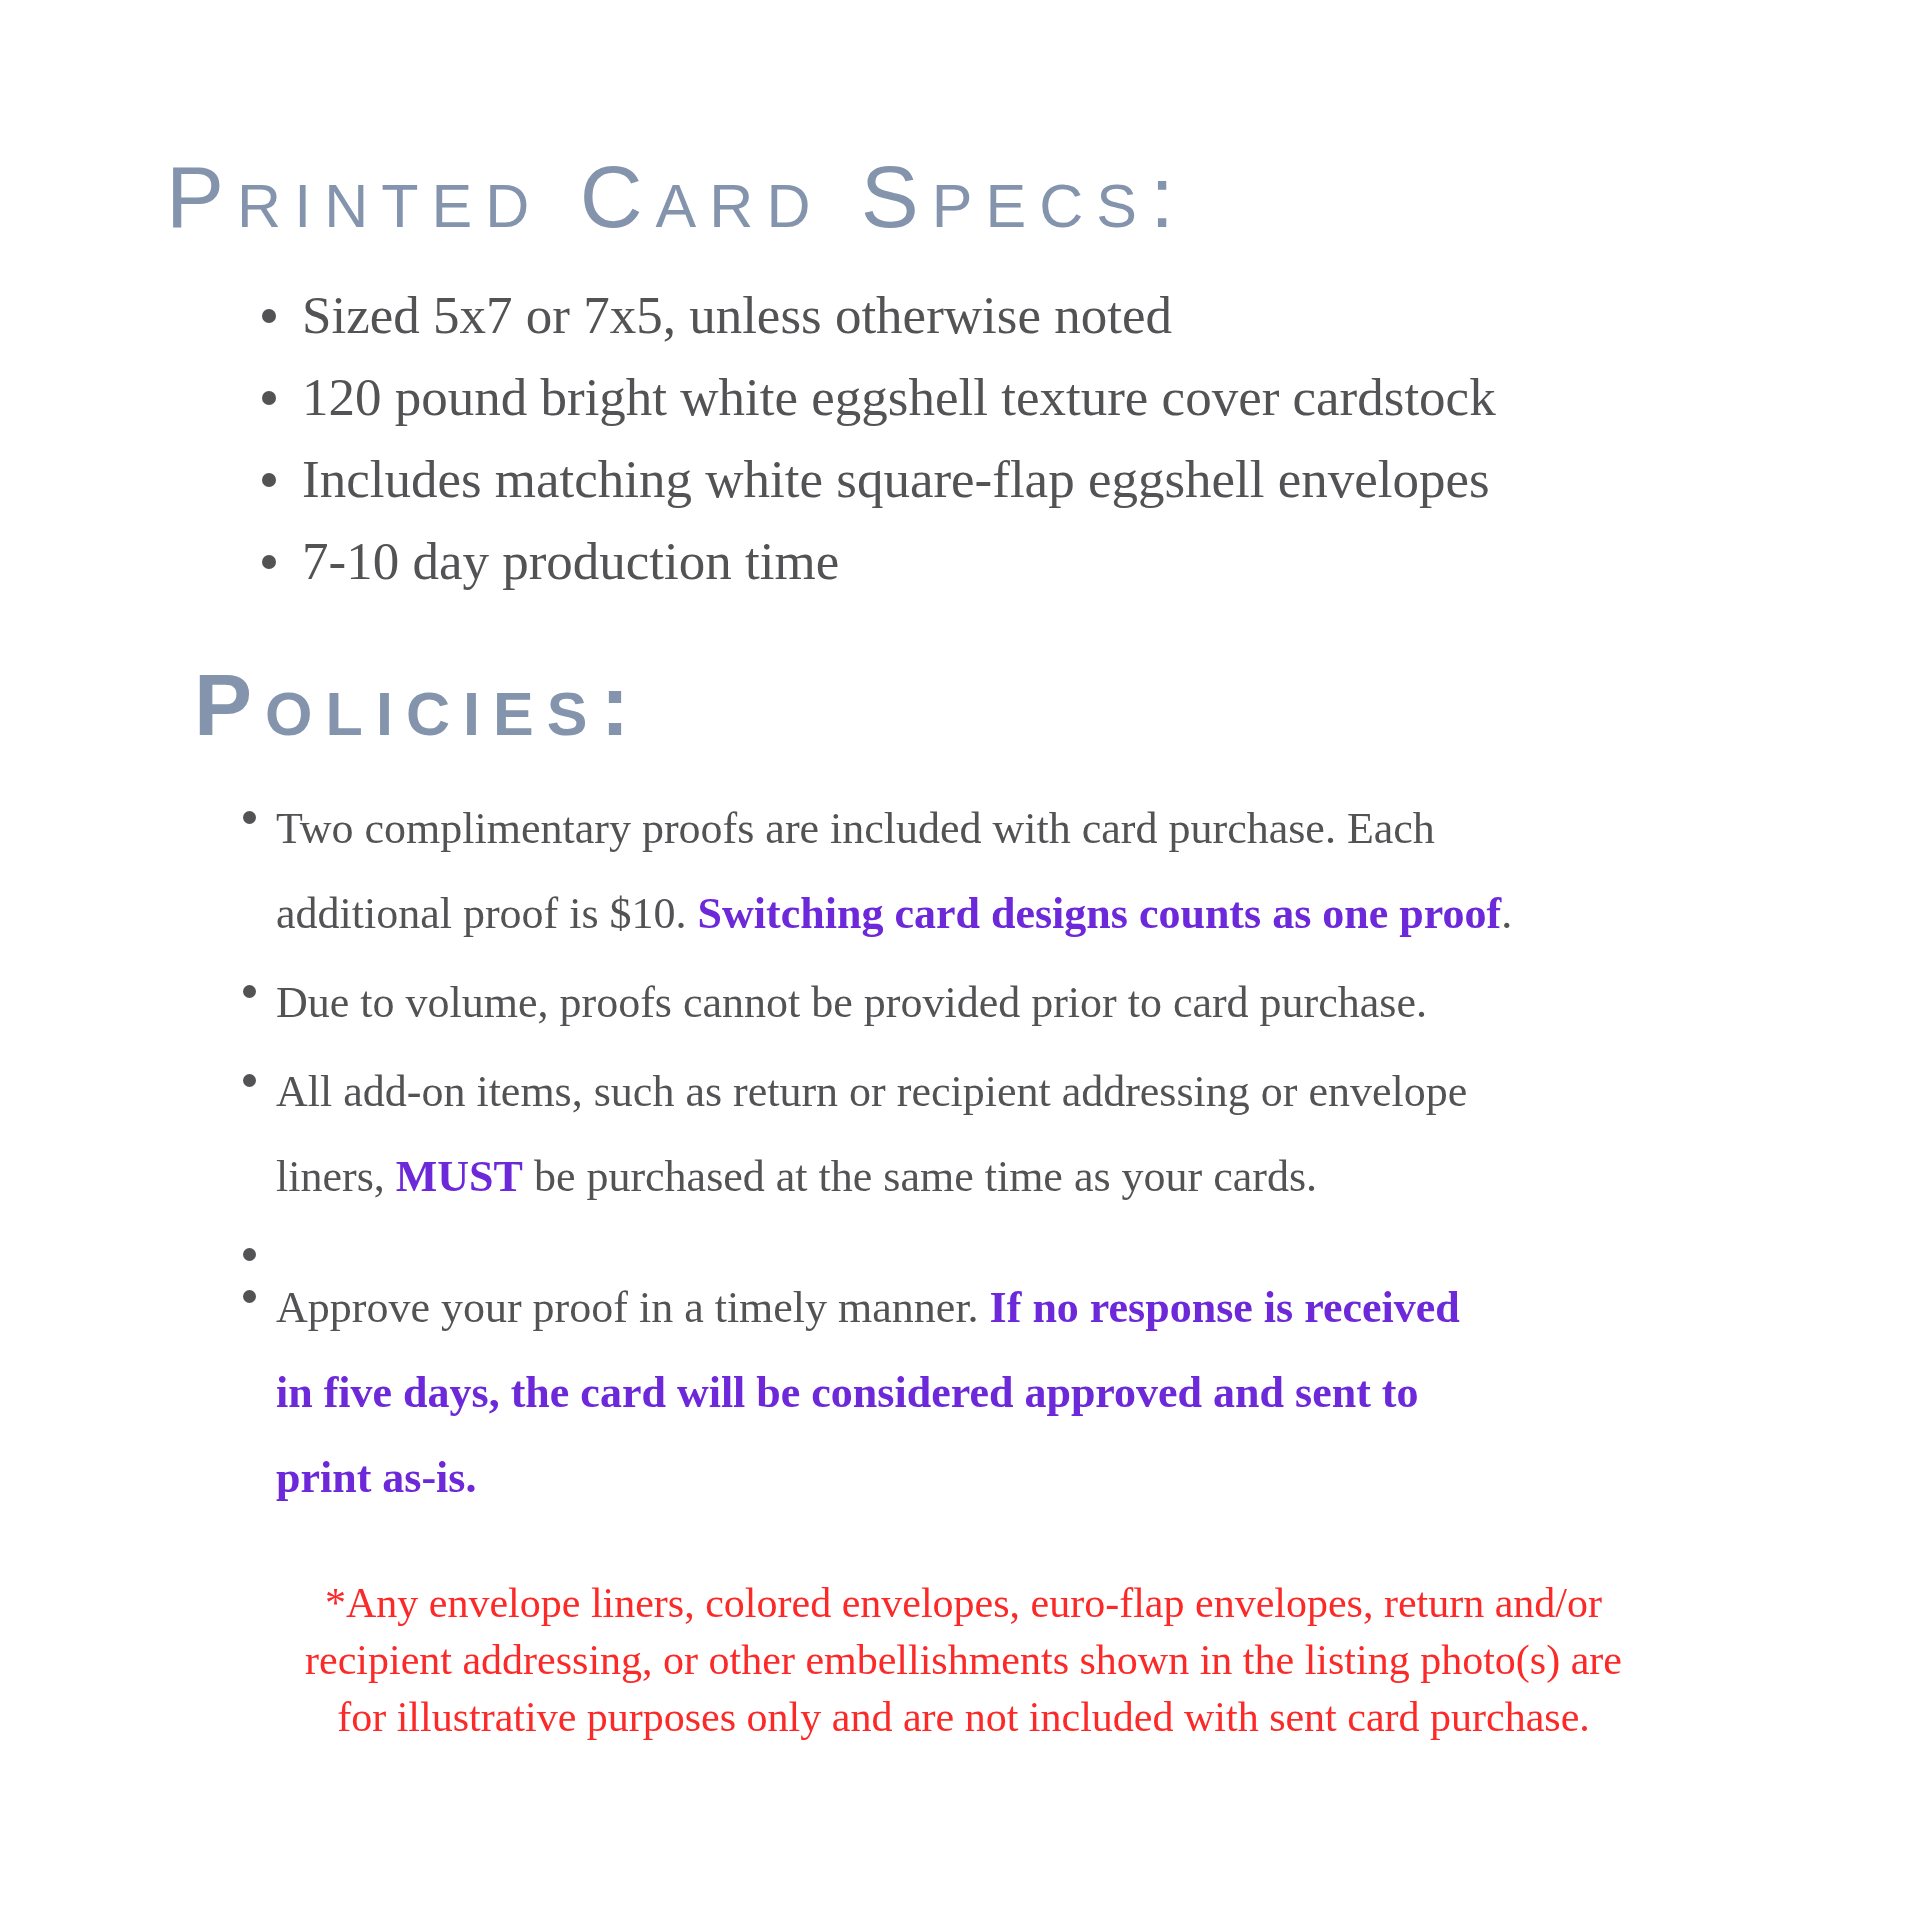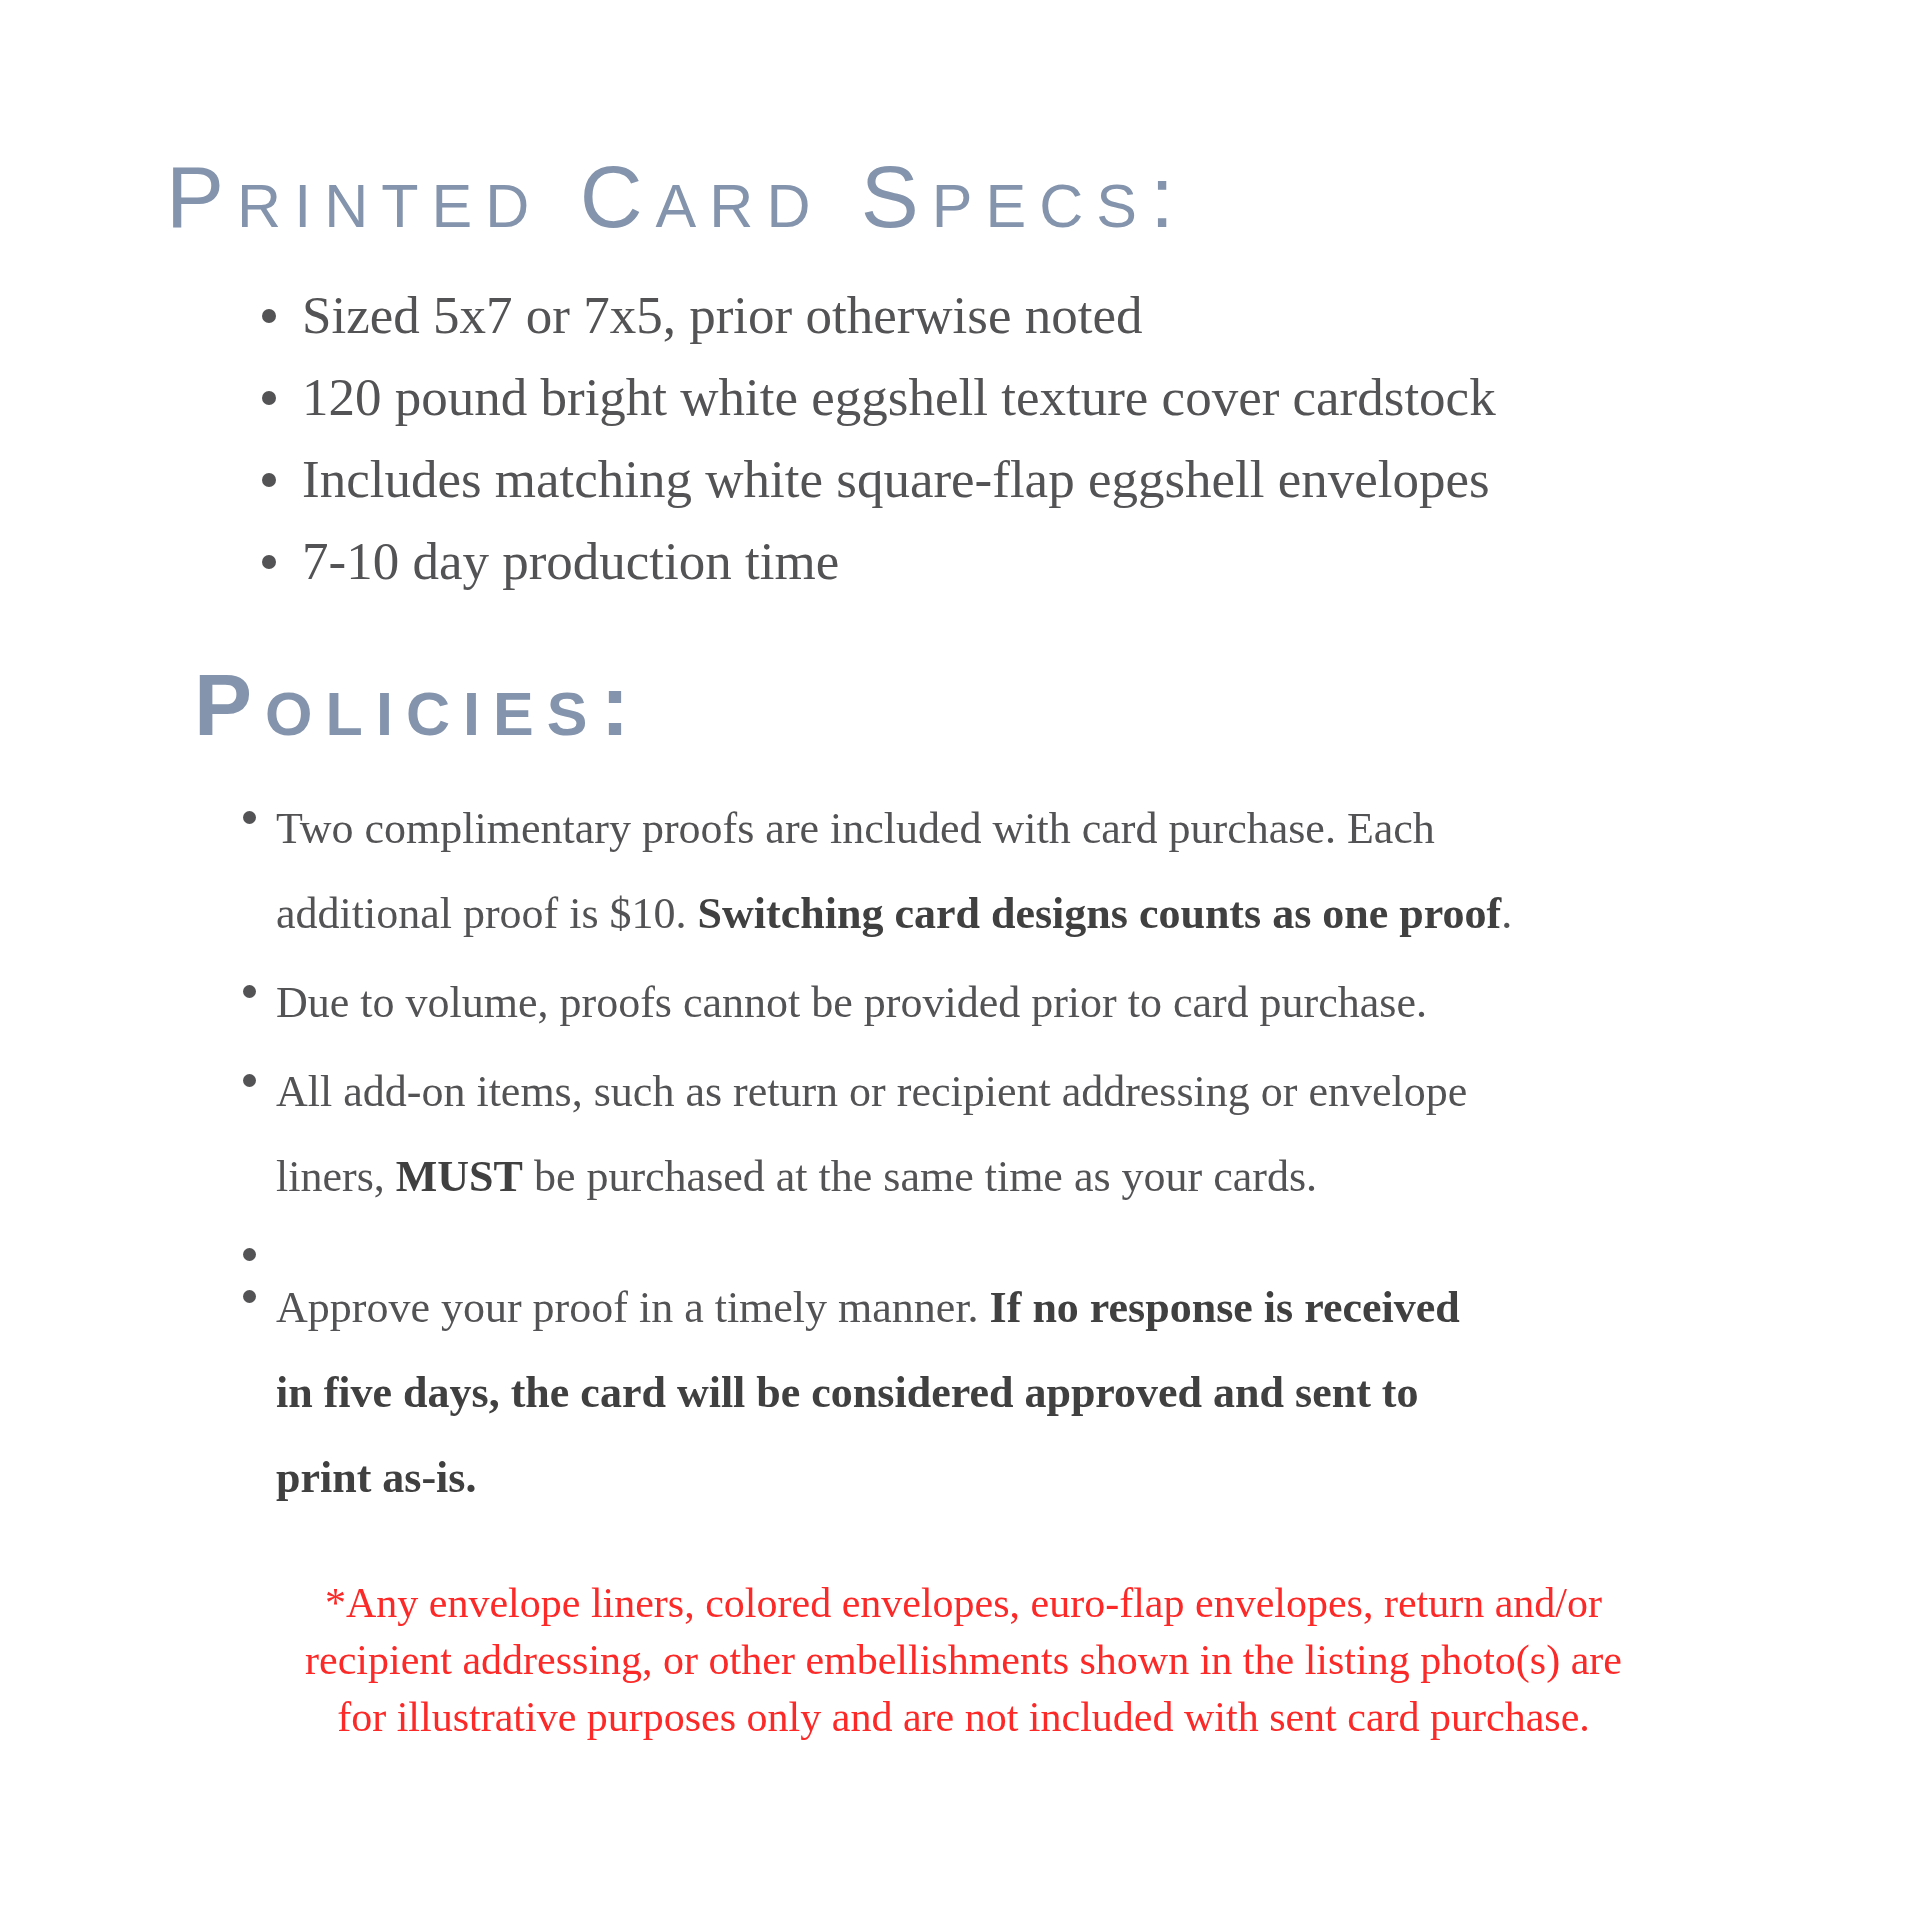--- a/index.html
+++ b/index.html
@@ -97,7 +97,7 @@
   <ul class="bullets specs-list">
       <li>
         <span class="dot"></span>
-        <span class="li-text">Sized 5x7 or 7x5, prior otherwise noted</span>
+        <span class="li-text">Sized 5x7 or 7x5, unless otherwise noted</span>
       </li>
       <li>
         <span class="dot"></span>

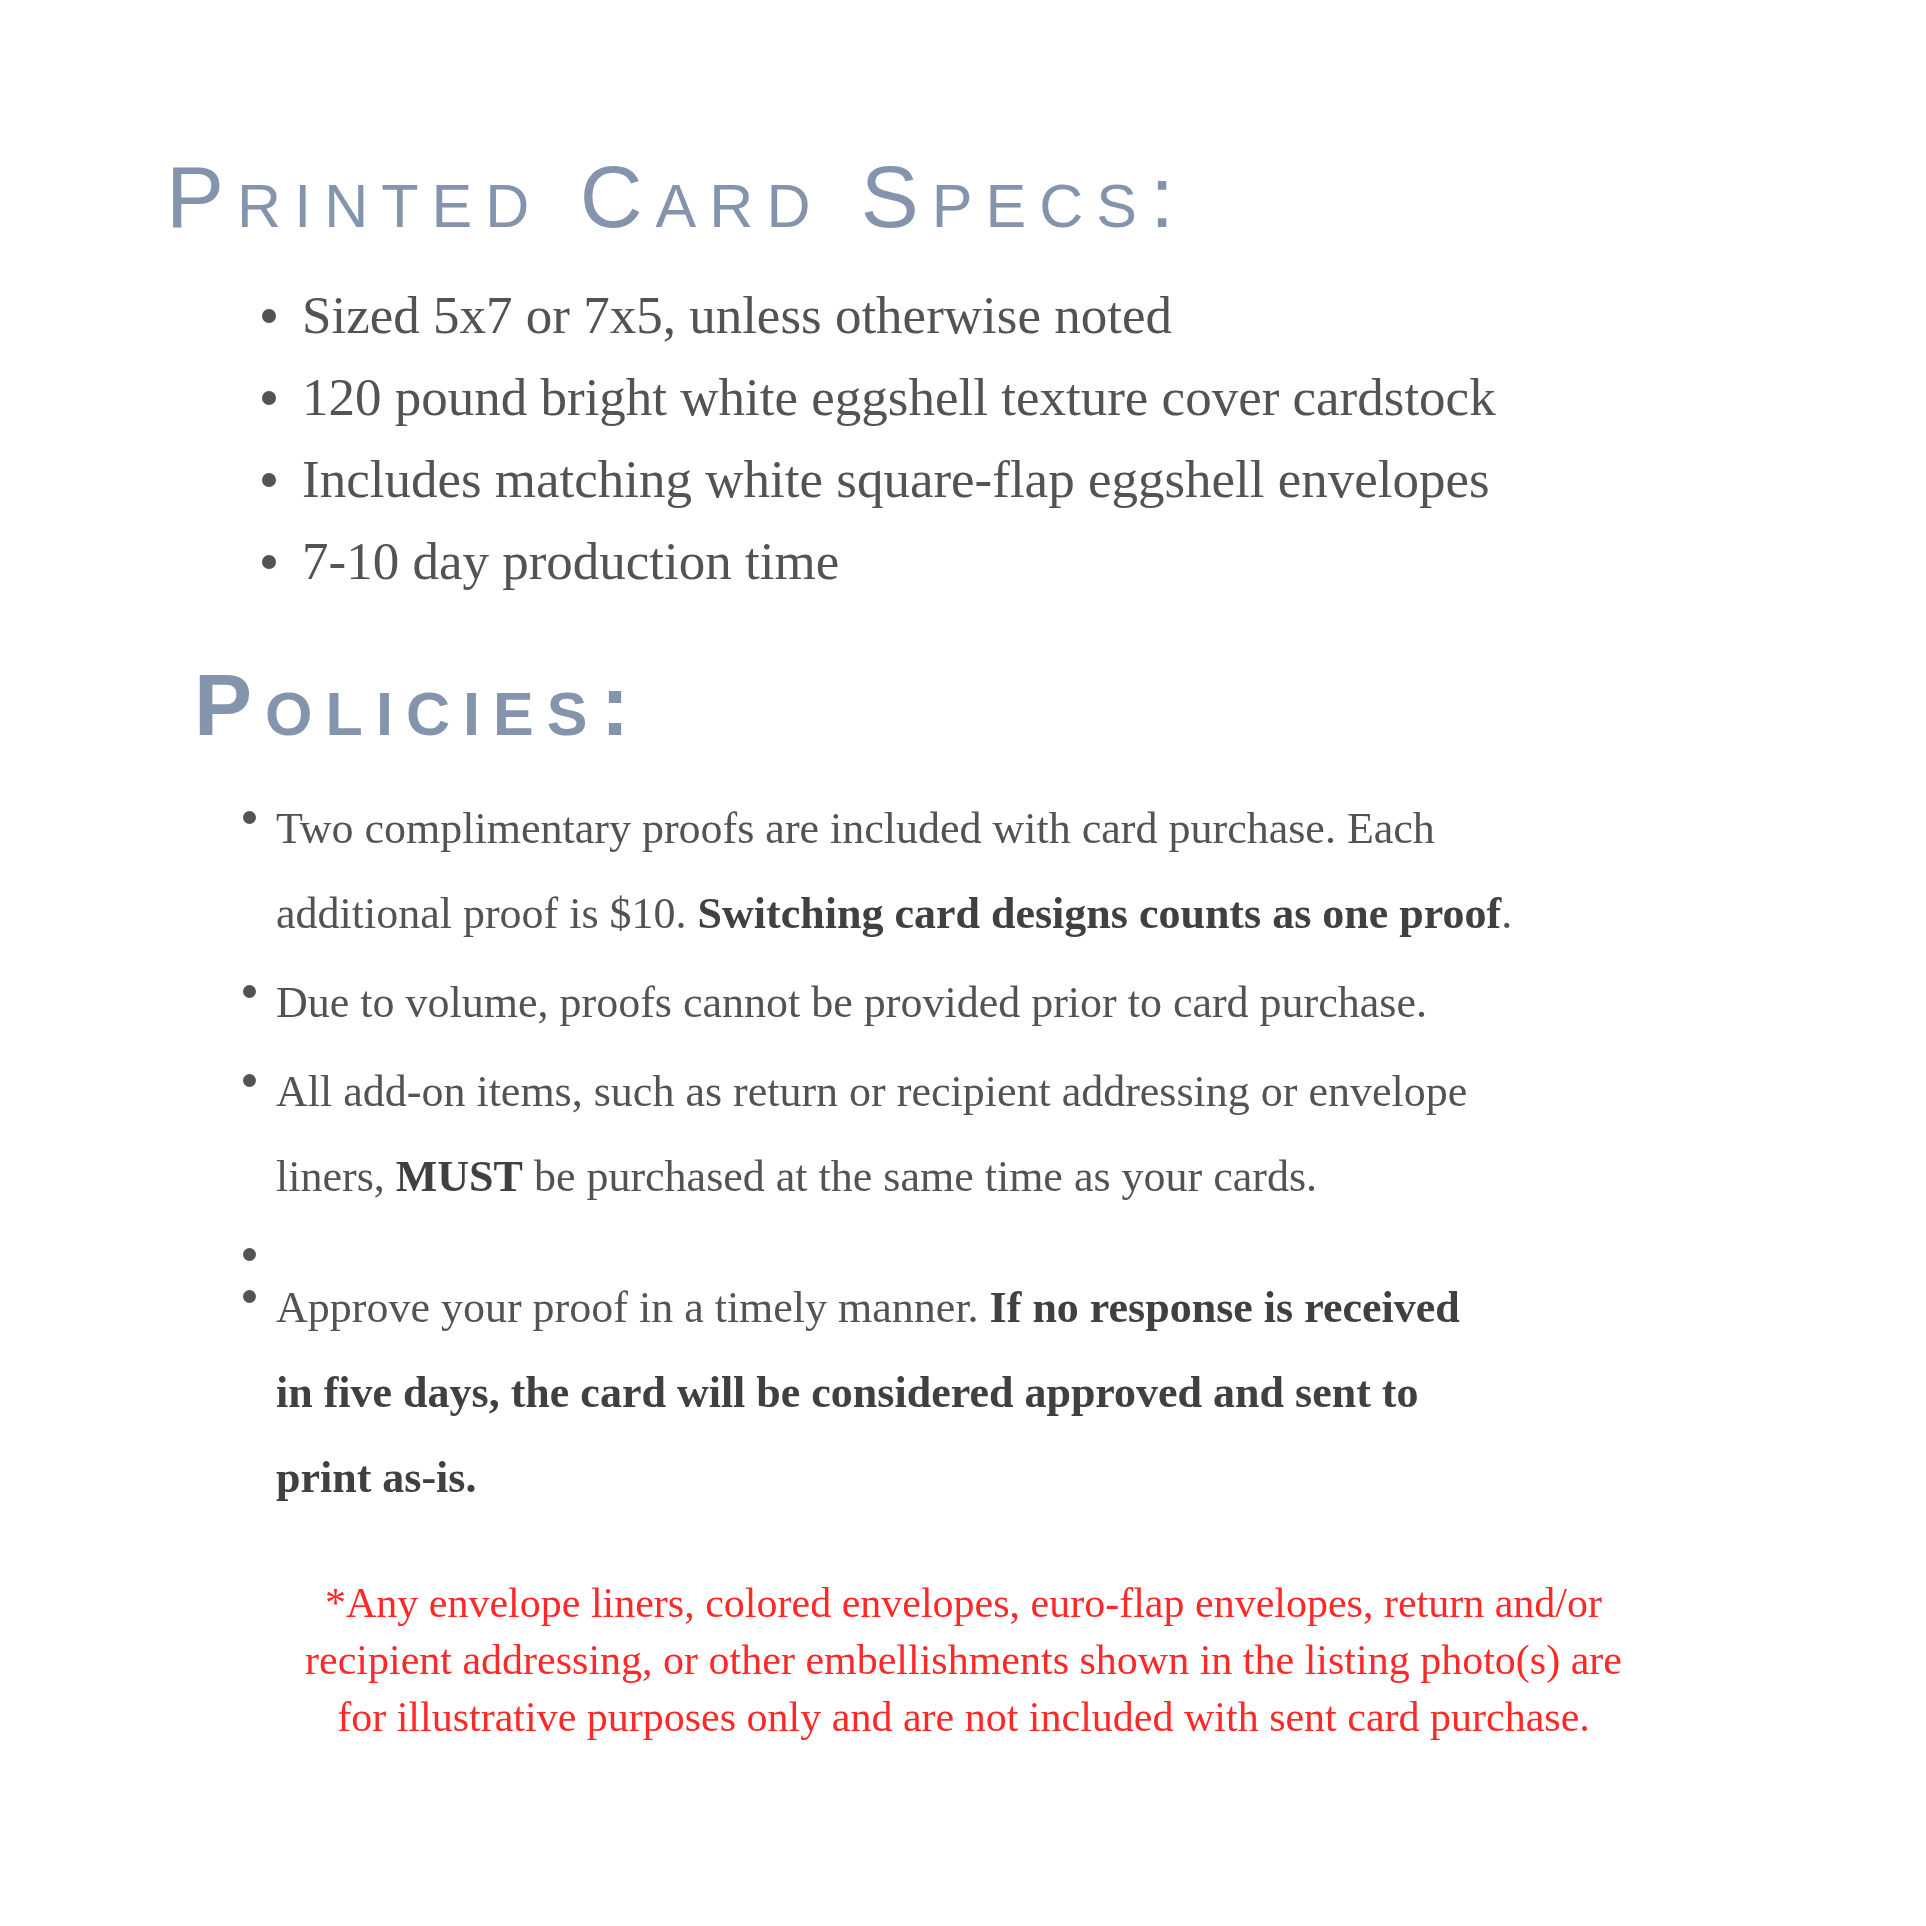--- a/index.html
+++ b/index.html
@@ -75,7 +75,7 @@
     margin: 25px 20px 0 0;
   }
   .li-text { white-space: pre-line; }
-  .li-text b { font-weight: bold; color: #404040; }
+  .li-text b { font-weight: bold; color: #6d28d9; }
 
   .disclaimer {
     margin: 55px auto 0 auto;

